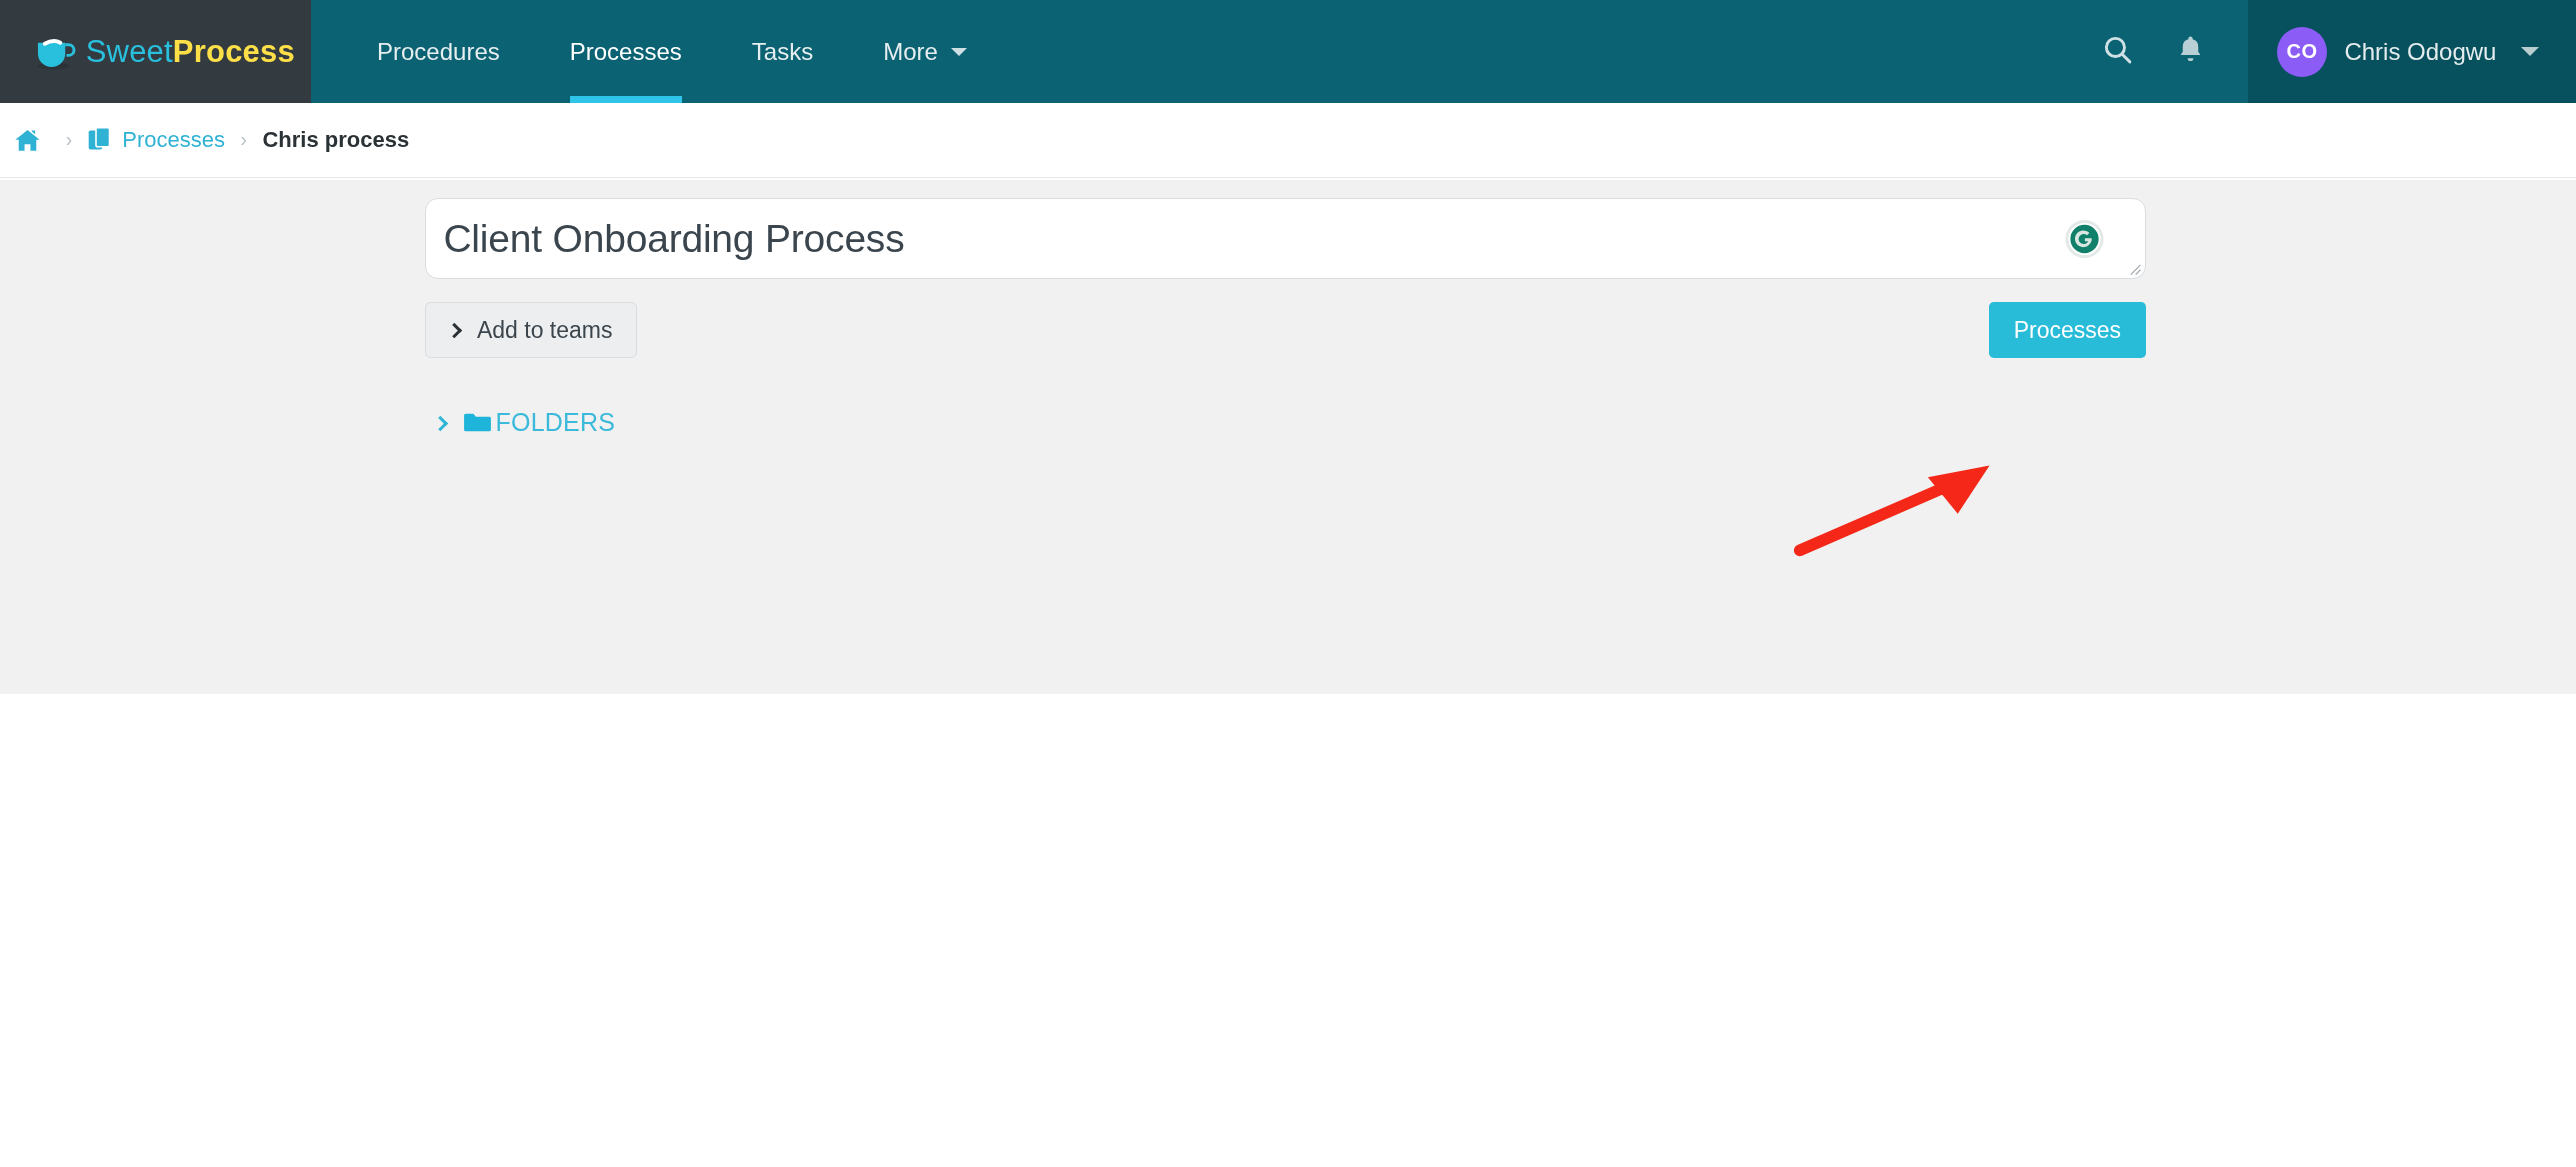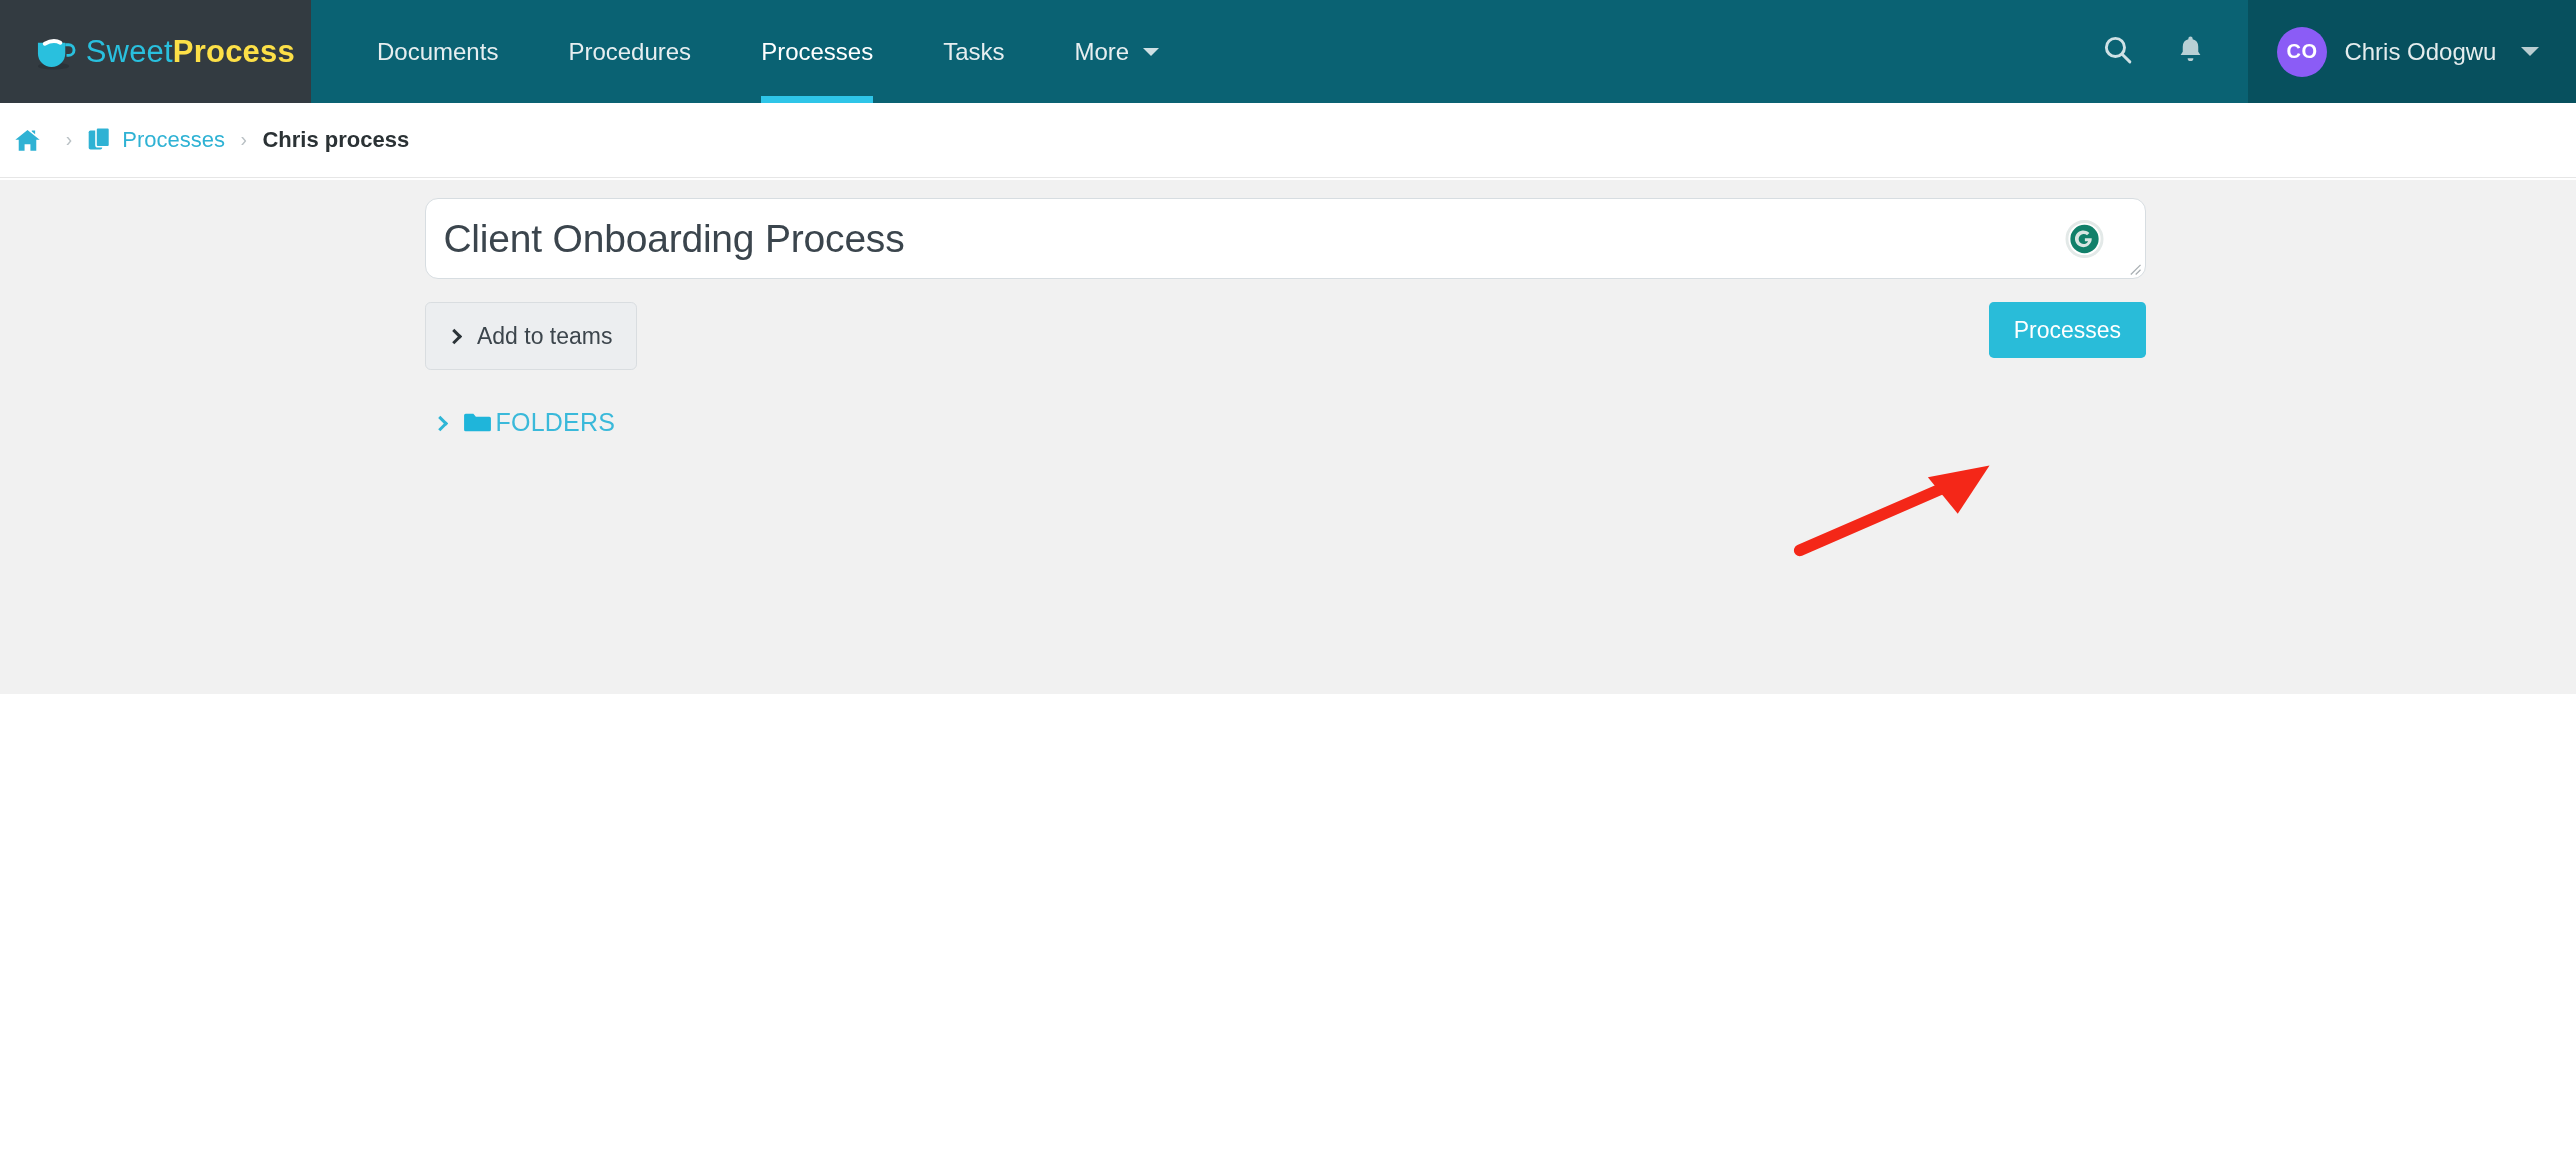--- a/index.html
+++ b/index.html
@@ -262,9 +262,6 @@
 
   <div class="nav-items">
     <div class="nav-item">
-        <span>Documents</span>
-      </div>
-    <div class="nav-item">
         <span>Procedures</span>
       </div>
     <div class="nav-item active">

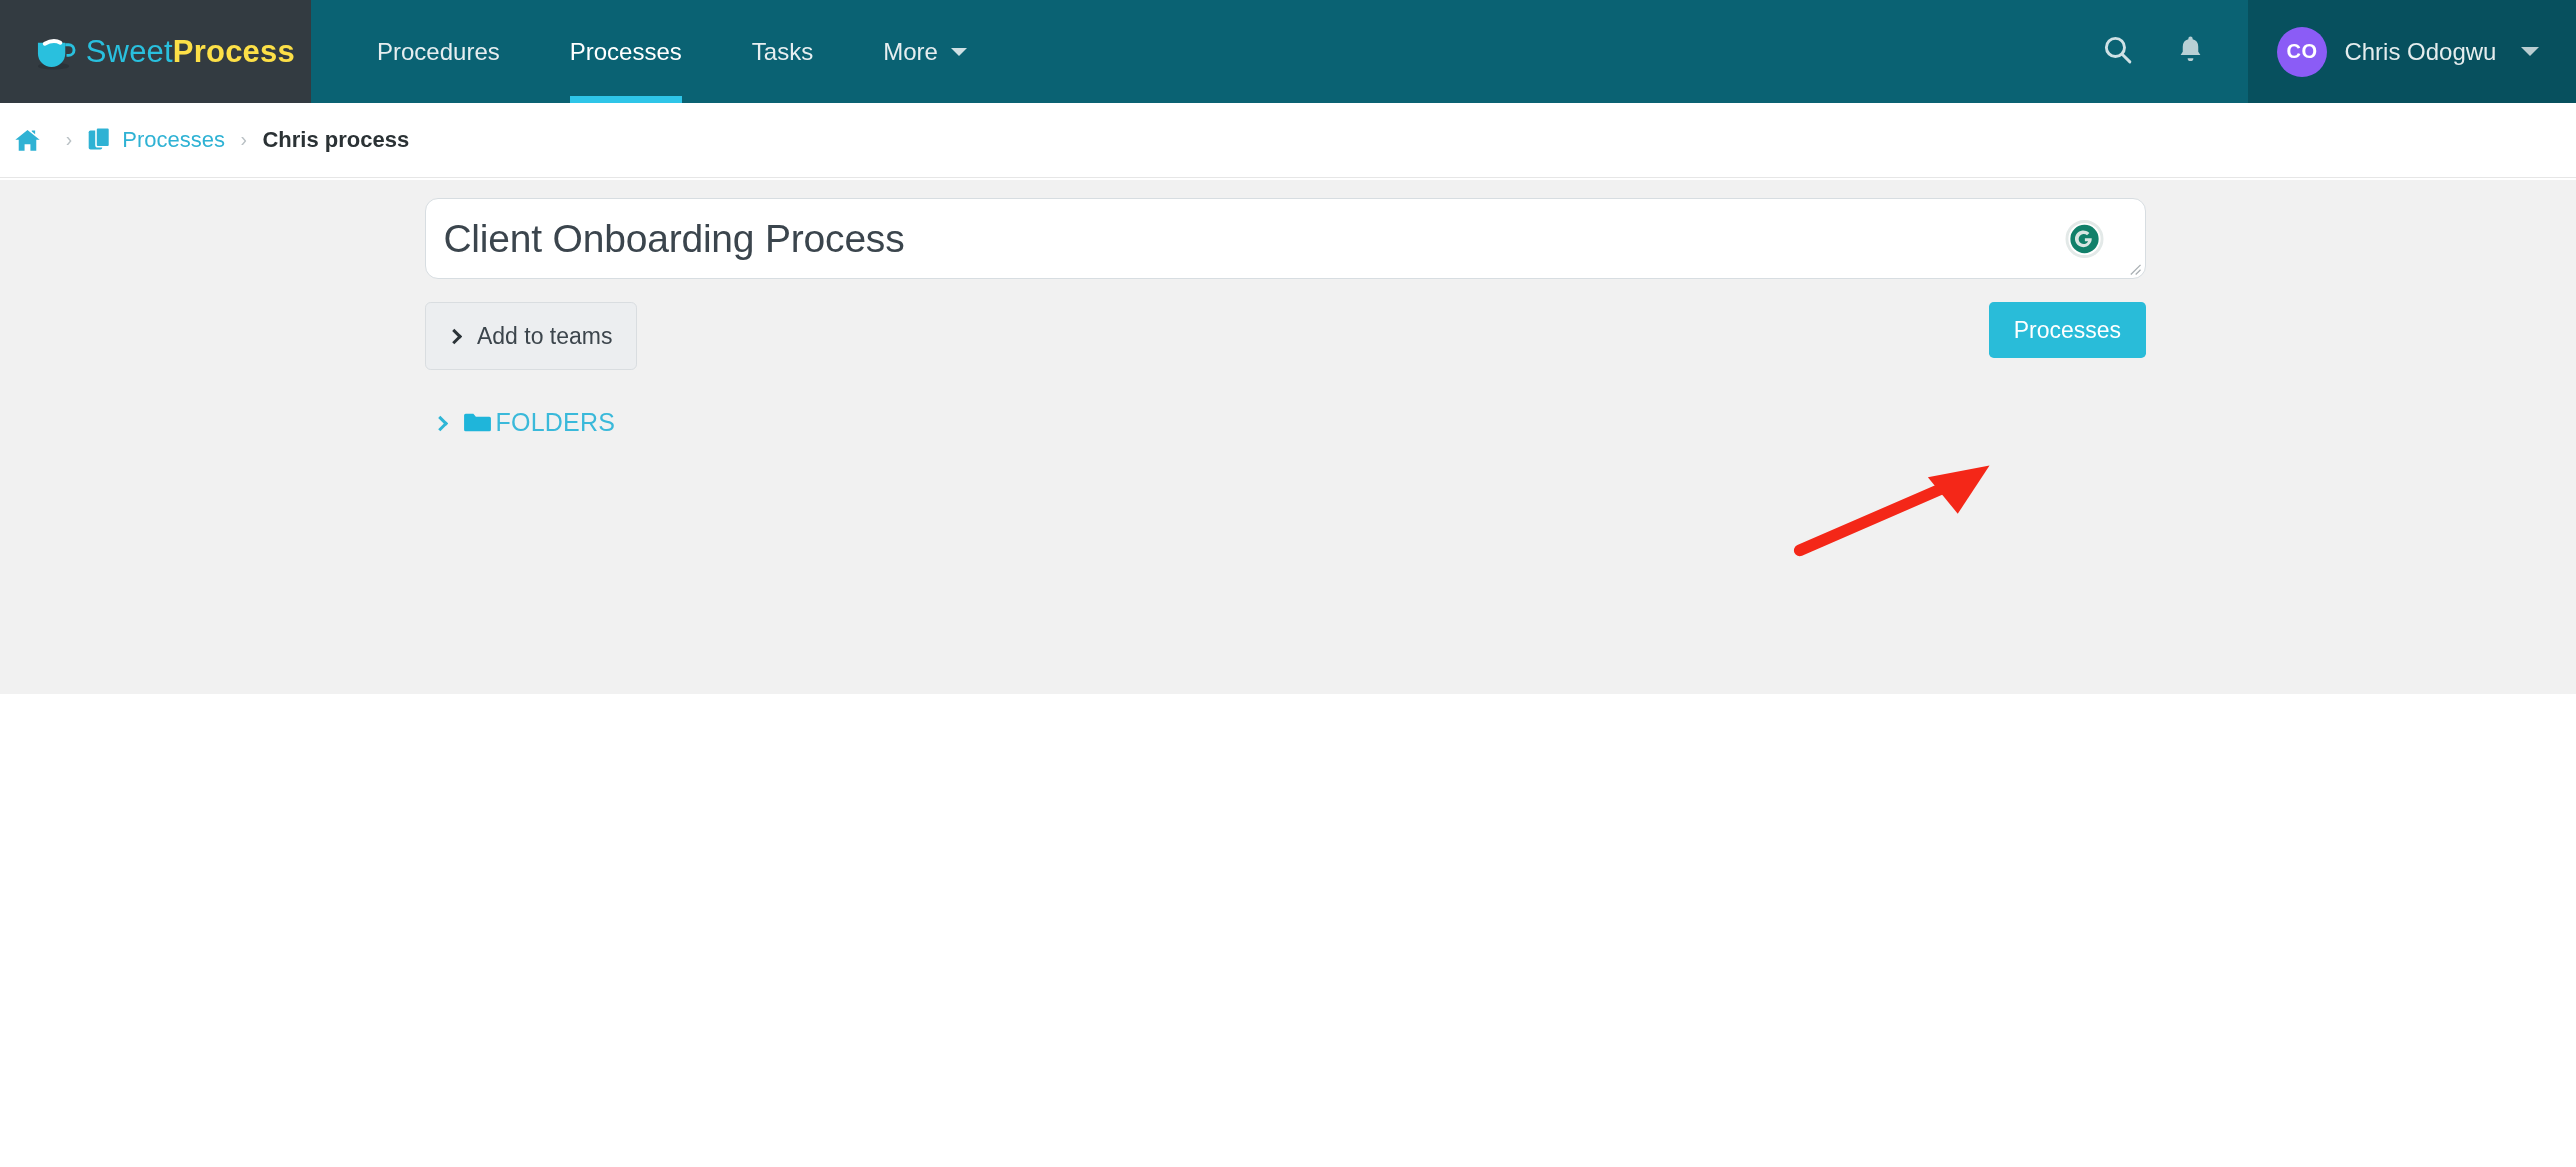--- a/index.html
+++ b/index.html
@@ -185,7 +185,7 @@
   }
   .btn-teams {
     position: absolute; left: 0; top: 0;
-    height: 68px;
+    height: 56px;
     background: #eceef0;
     border: 1px solid #d9dde0;
     border-radius: 5.8px;

